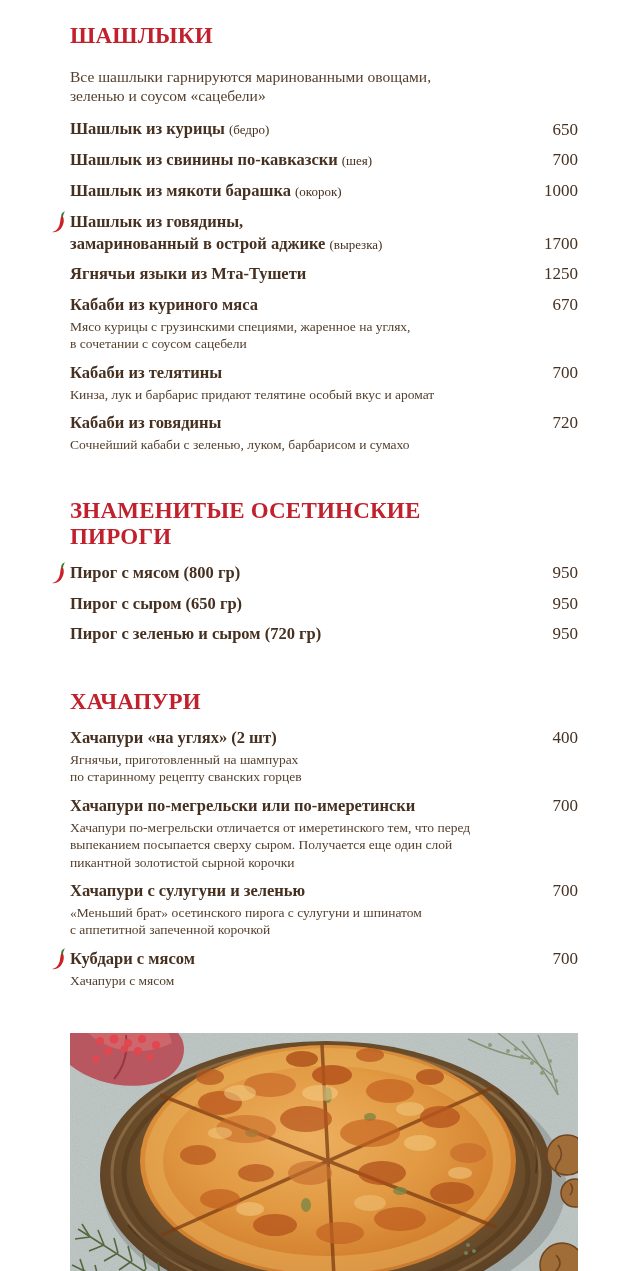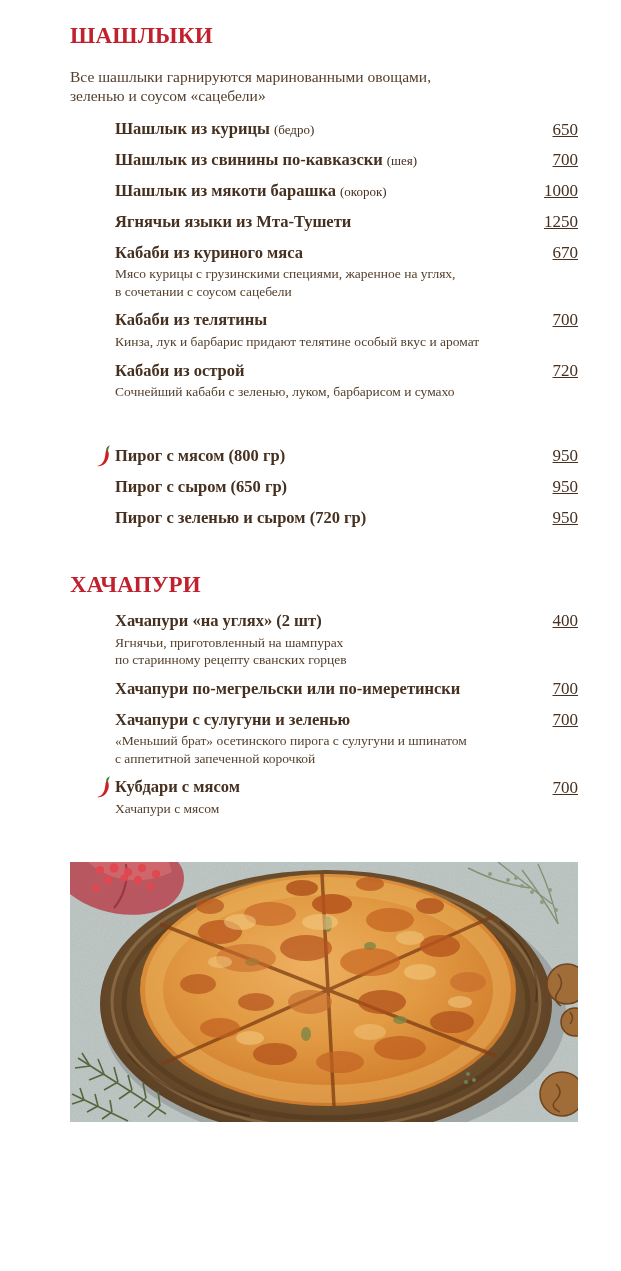--- a/index.html
+++ b/index.html
@@ -25,7 +25,7 @@
     margin:18px 0 13px 0;font-size:15.5px;line-height:1.22;
     white-space:pre-line;color:var(--brown2);
   }
-  .item{margin-bottom:9px;margin-left:45px;}
+  .item{margin-bottom:9px;}
   .row{display:flex;align-items:flex-end;position:relative;}
   .namecell{flex:1 1 auto;min-width:0;}
   .name{font-weight:bold;font-size:16.5px;line-height:1.32;white-space:pre-line;}

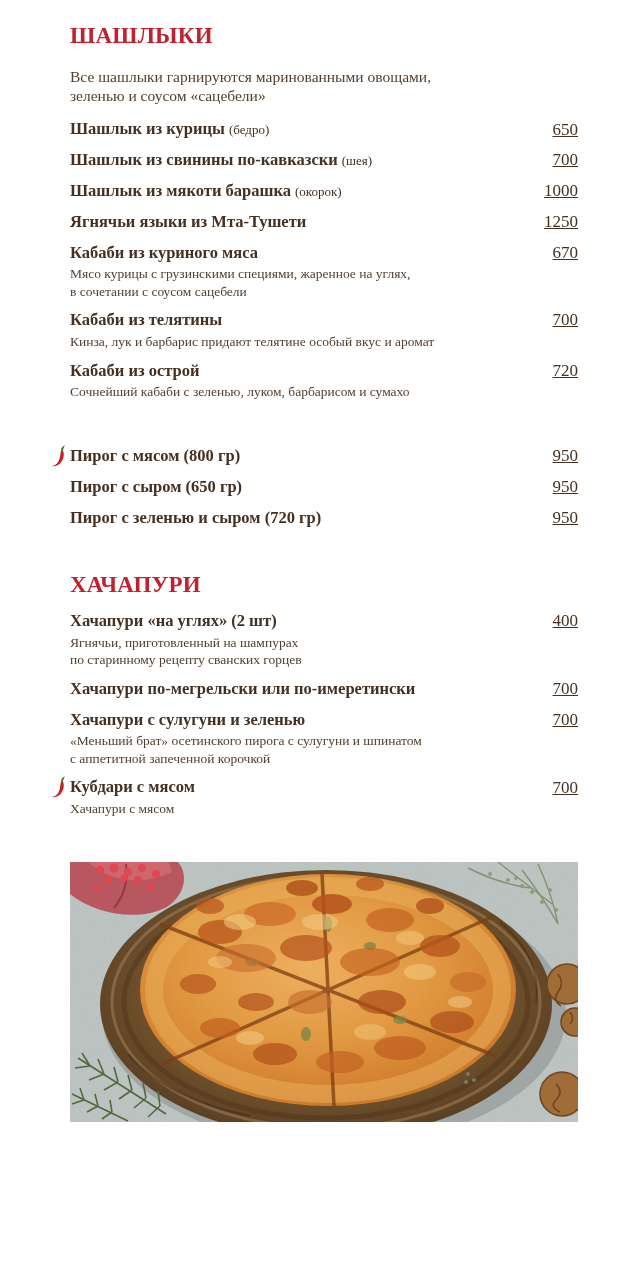--- a/index.html
+++ b/index.html
@@ -30,7 +30,7 @@
   .namecell{flex:1 1 auto;min-width:0;}
   .name{font-weight:bold;font-size:16.5px;line-height:1.32;white-space:pre-line;}
   .cut{font-size:13px;color:var(--brown);}
-  .price{flex:0 0 auto;font-size:17px;line-height:1.28;margin-left:14px;color:var(--brown);text-decoration:underline;}
+  .price{flex:0 0 auto;font-size:17px;line-height:1.28;margin-left:14px;color:var(--brown);}
   .desc{
     margin:2px 0 4px 0;font-size:13.5px;line-height:1.3;
     white-space:pre-line;color:var(--brown2);

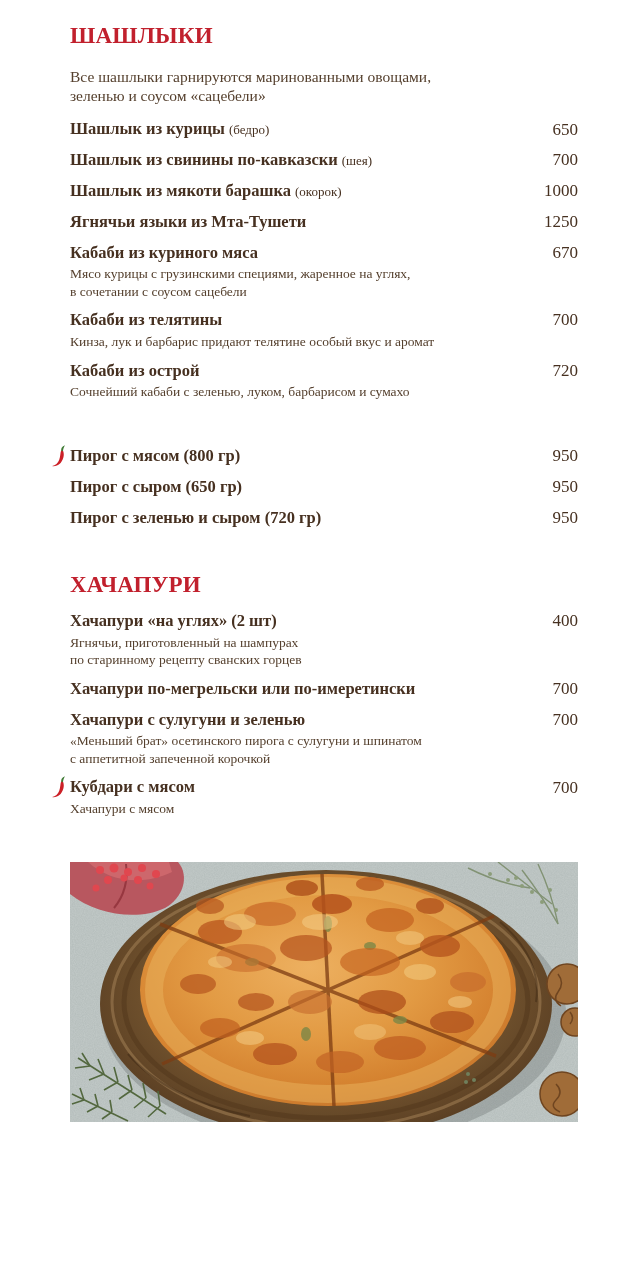--- a/index.html
+++ b/index.html
@@ -76,6 +76,20 @@
 
   </div>
 
+  <div class="item">
+    <div class="row">
+      <span class="pepper">
+                <svg viewBox="0 0 20 30">
+        <path d="M14.5 7 C17 11 16.5 18 12 23 C8.5 26.5 3.5 27.8 1.5 26.8 C5.5 26.2 8.8 23.5 10.3 19.2 C11.8 14.8 11.5 10.5 12.8 7.2 Z" fill="#cc2027"></path>
+        <path d="M12.8 7.5 C12.3 4.5 13.8 2 17.5 0.8 C16.2 2.8 15.5 4.6 15 7.8 C14.3 8.6 13.3 8.5 12.8 7.5 Z" fill="#3e7a34"></path>
+      </svg>
+              </span>
+      <span class="namecell"><span class="name">Шашлык из говядины,
+замаринованный в острой аджике</span> <span class="cut">(вырезка)</span></span>
+      <span class="price">1700</span>
+    </div>
+
+  </div>
 
   <div class="item">
     <div class="row">

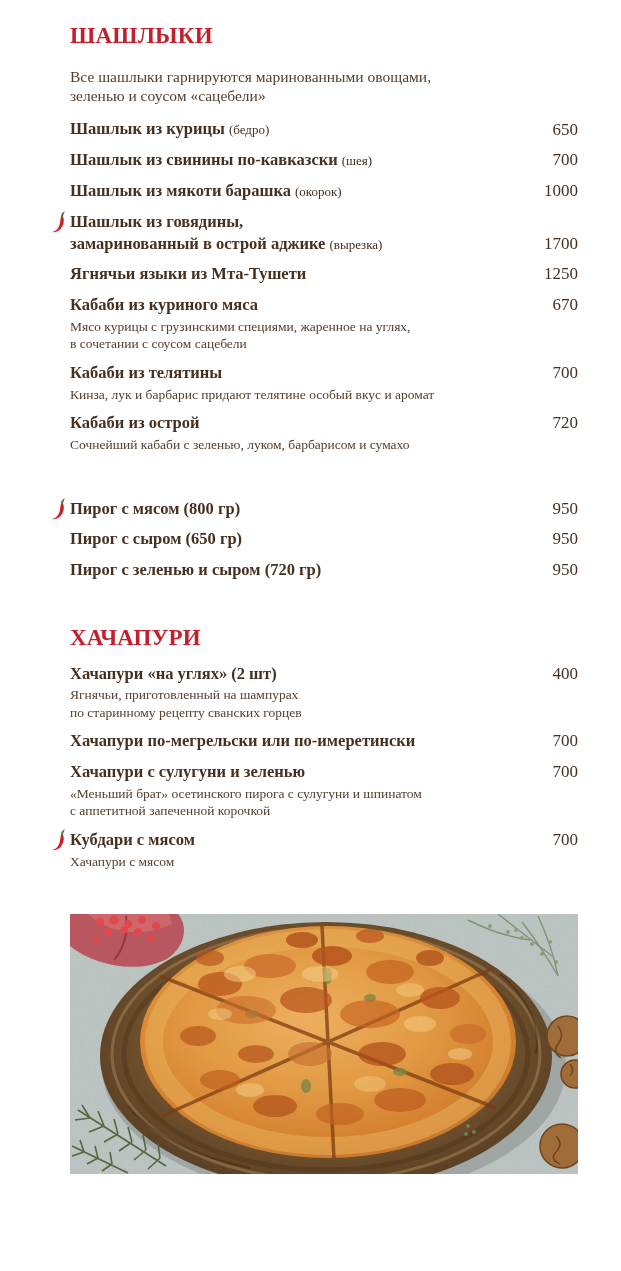--- a/index.html
+++ b/index.html
@@ -122,7 +122,7 @@
   <div class="item">
     <div class="row">
 
-      <span class="namecell"><span class="name">Кабаби из острой</span> </span>
+      <span class="namecell"><span class="name">Кабаби из говядины</span> </span>
       <span class="price">720</span>
     </div>
     <p class="desc">Сочнейший кабаби с зеленью, луком, барбарисом и сумахо</p>

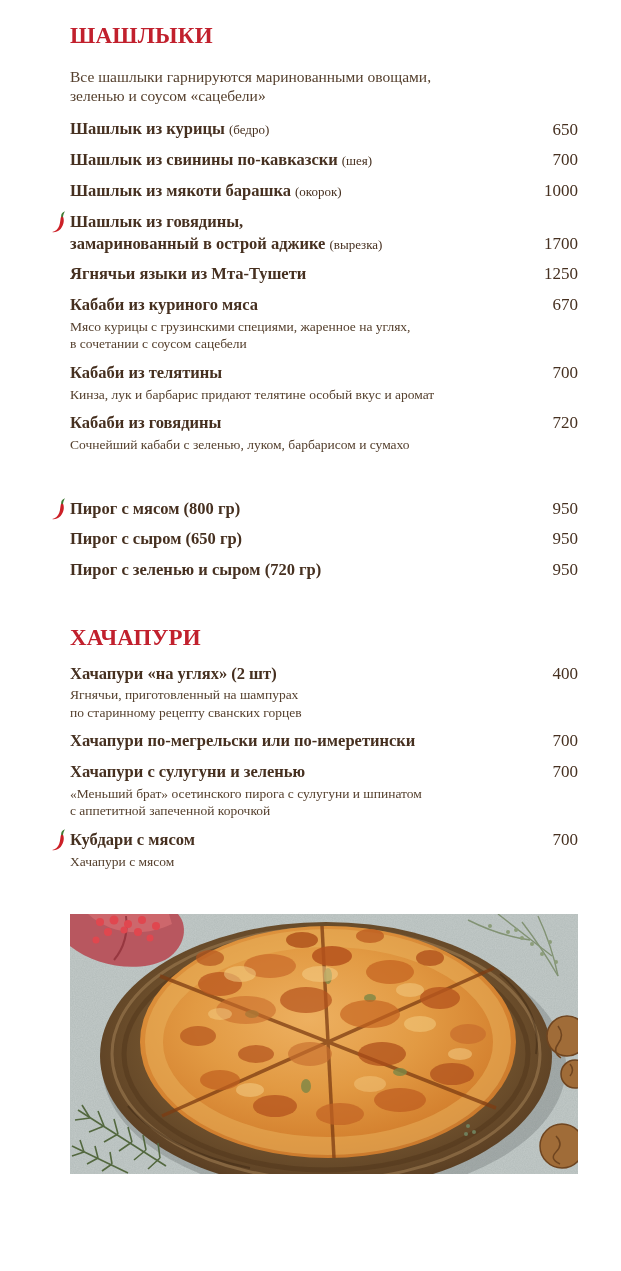--- a/index.html
+++ b/index.html
@@ -131,6 +131,8 @@
   </section>
 
   <section class="menu-section">
+    <h2 class="section-title">ЗНАМЕНИТЫЕ ОСЕТИНСКИЕ
+ПИРОГИ</h2>
 
     <div class="items">
   <div class="item">

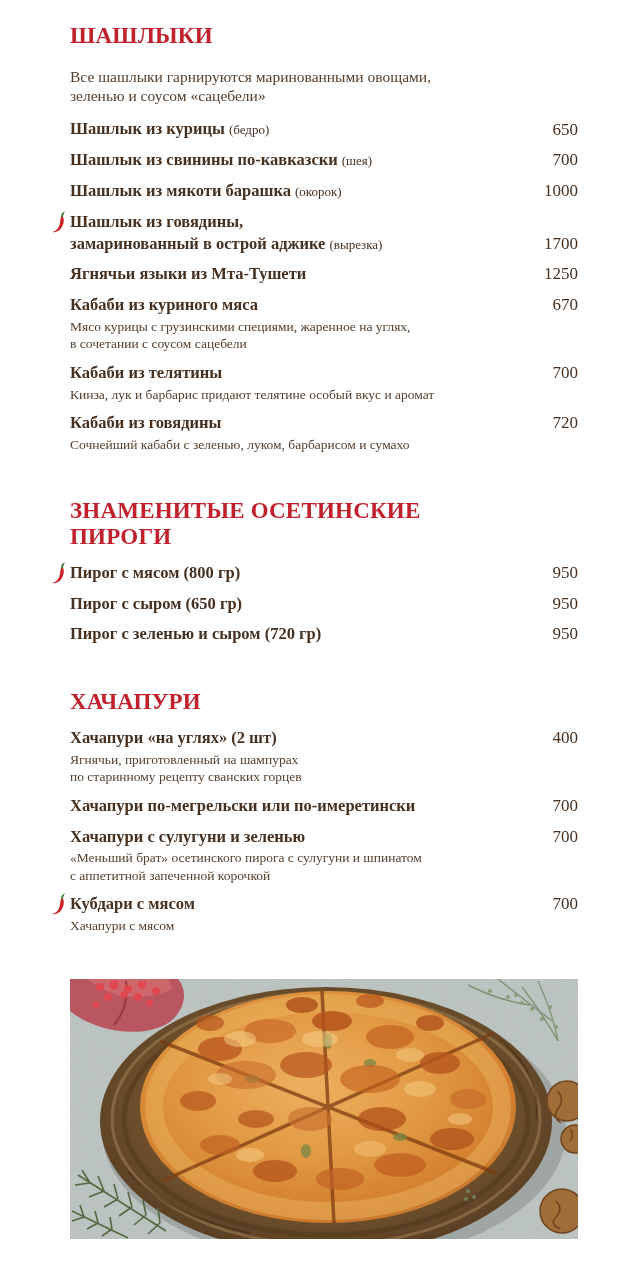--- a/index.html
+++ b/index.html
@@ -190,6 +190,9 @@
       <span class="namecell"><span class="name">Хачапури по-мегрельски или по-имеретински</span> </span>
       <span class="price">700</span>
     </div>
+    <p class="desc">Хачапури по-мегрельски отличается от имеретинского тем, что перед
+выпеканием посыпается сверху сыром. Получается еще один слой
+пикантной золотистой сырной корочки</p>
   </div>
 
   <div class="item">

